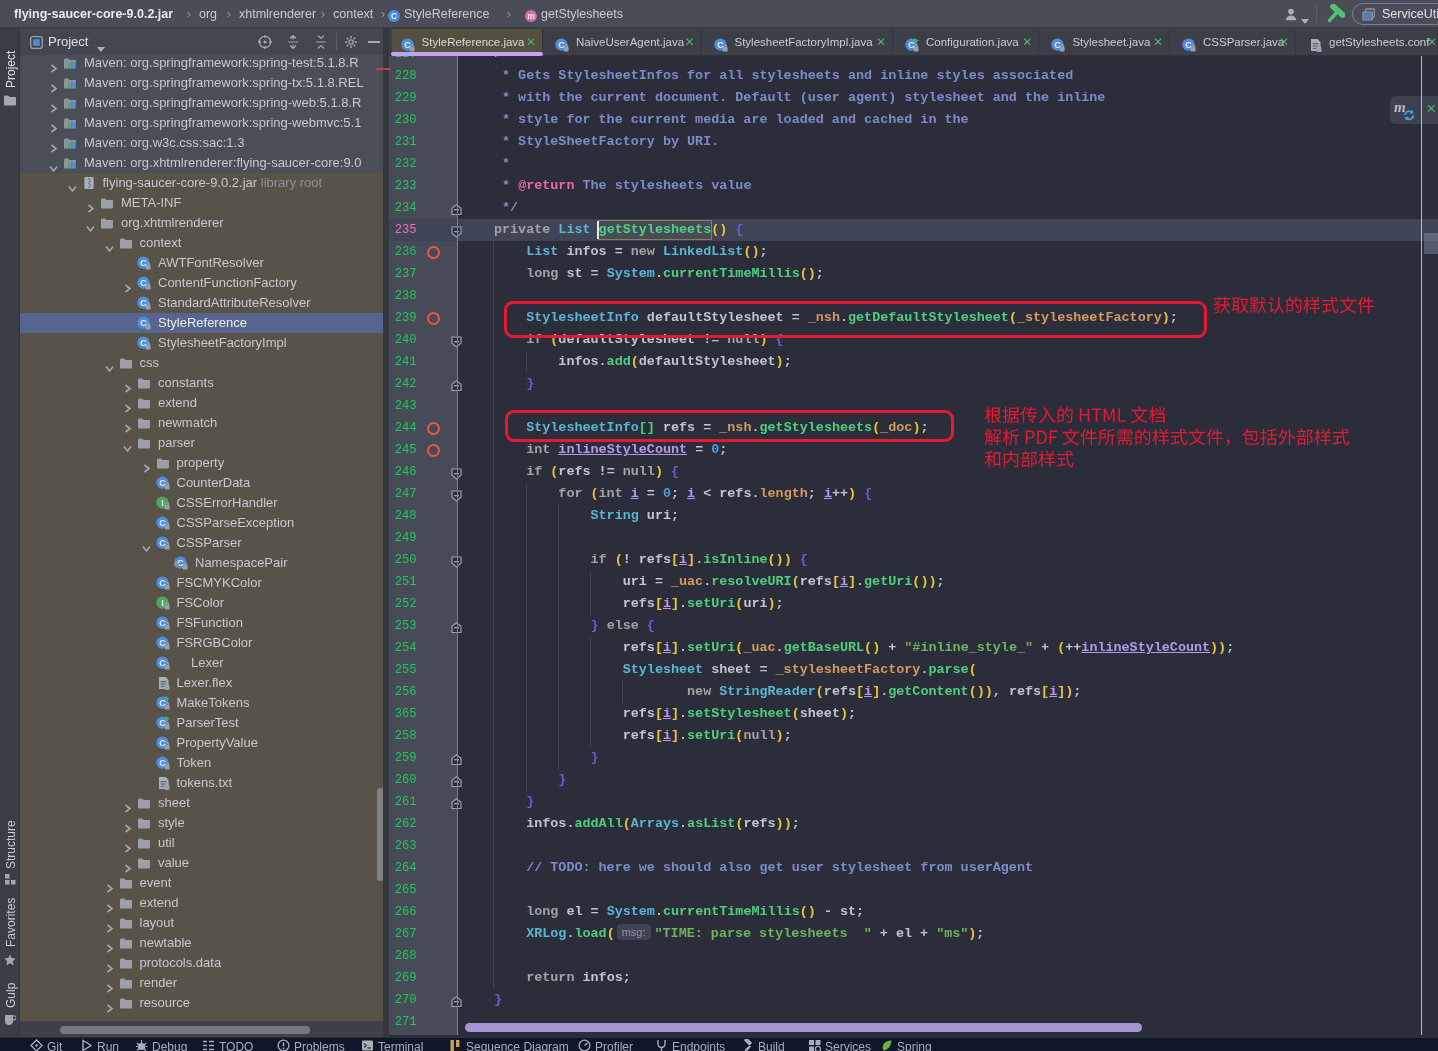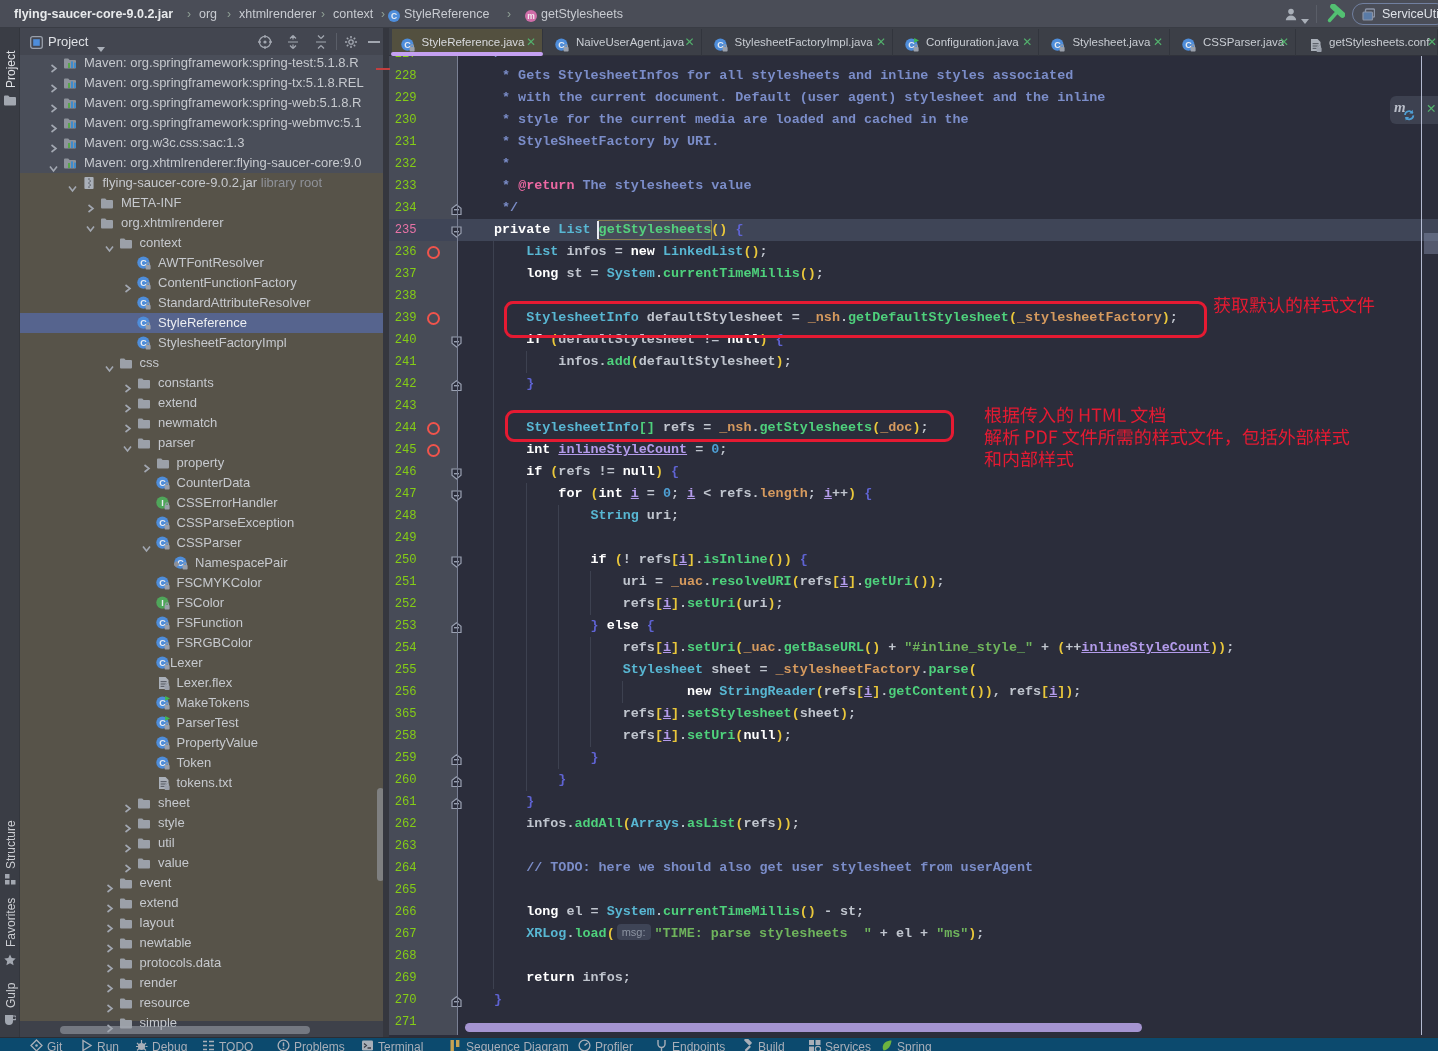--- a/index.html
+++ b/index.html
@@ -36,7 +36,7 @@
 #gutter{left:389px;top:56px;width:68px;height:979px;background:#474b57}
 #gutline{left:456.6px;top:56px;width:1px;height:979px;background:#7a8094}
 #editor{left:457px;top:56px;width:1110px;height:979px;background:#2b2d3b;overflow:hidden}
-.ln{position:absolute;left:389px;width:27.6px;text-align:right;height:22px;line-height:22px;font-family:"Liberation Mono",monospace;font-size:12.2px;color:#84cc16}
+.ln{position:absolute;left:389px;width:27.6px;text-align:right;height:22px;line-height:22px;font-family:"Liberation Mono",monospace;font-size:12.2px;color:#22c55e}
 .lncur{color:#e873a6}
 .cl{position:absolute;left:0;height:22px;line-height:22px;font-family:"Liberation Mono",monospace;font-size:13.42px;font-weight:bold;white-space:pre;color:#abb2be}
 .k{color:#ffffff}.c{color:#58b7d3}.m{color:#4ed17c}.f{color:#d69a5e}.s{color:#6fb45c}

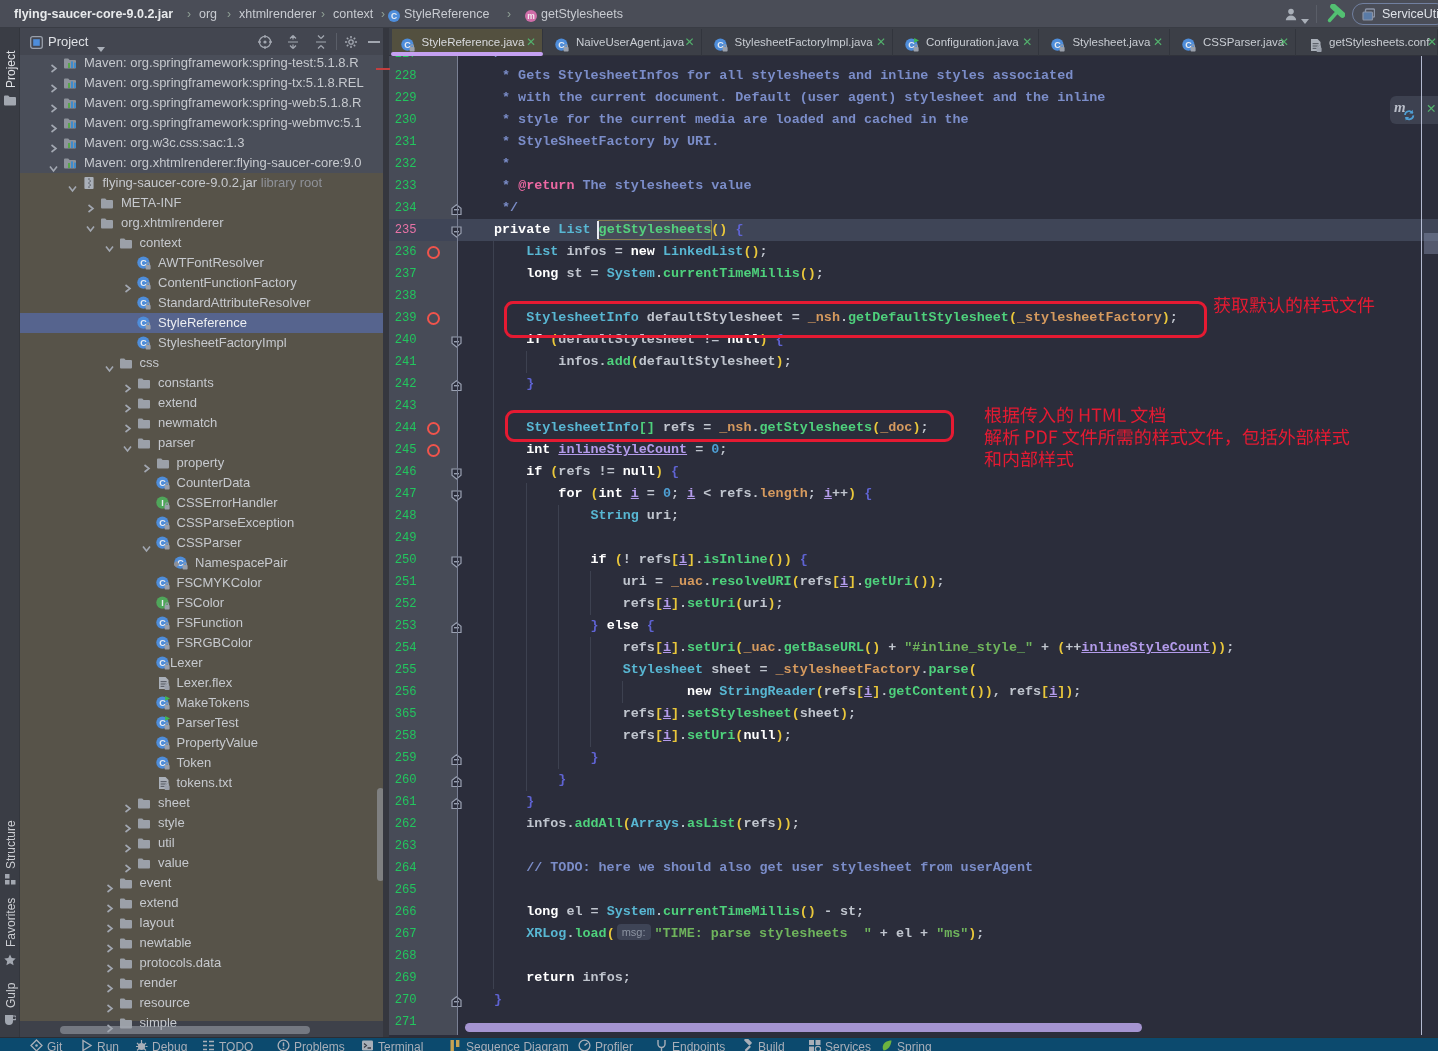--- a/index.html
+++ b/index.html
@@ -39,7 +39,7 @@
 .ln{position:absolute;left:389px;width:27.6px;text-align:right;height:22px;line-height:22px;font-family:"Liberation Mono",monospace;font-size:12.2px;color:#22c55e}
 .lncur{color:#e873a6}
 .cl{position:absolute;left:0;height:22px;line-height:22px;font-family:"Liberation Mono",monospace;font-size:13.42px;font-weight:bold;white-space:pre;color:#abb2be}
-.k{color:#ffffff}.c{color:#58b7d3}.m{color:#4ed17c}.f{color:#d69a5e}.s{color:#6fb45c}
+.k{color:#a3a3a3}.c{color:#58b7d3}.m{color:#4ed17c}.f{color:#d69a5e}.s{color:#6fb45c}
 .n{color:#4e9fd4}.p{color:#e9c73b}.b{color:#5f63d3}.v{color:#b39beb;text-decoration:underline}
 .o{color:#c0c5ce}.cm{color:#7b8dc9}.at{color:#ec68a2}
 .ig{position:absolute;width:1px;background:#3d4150}

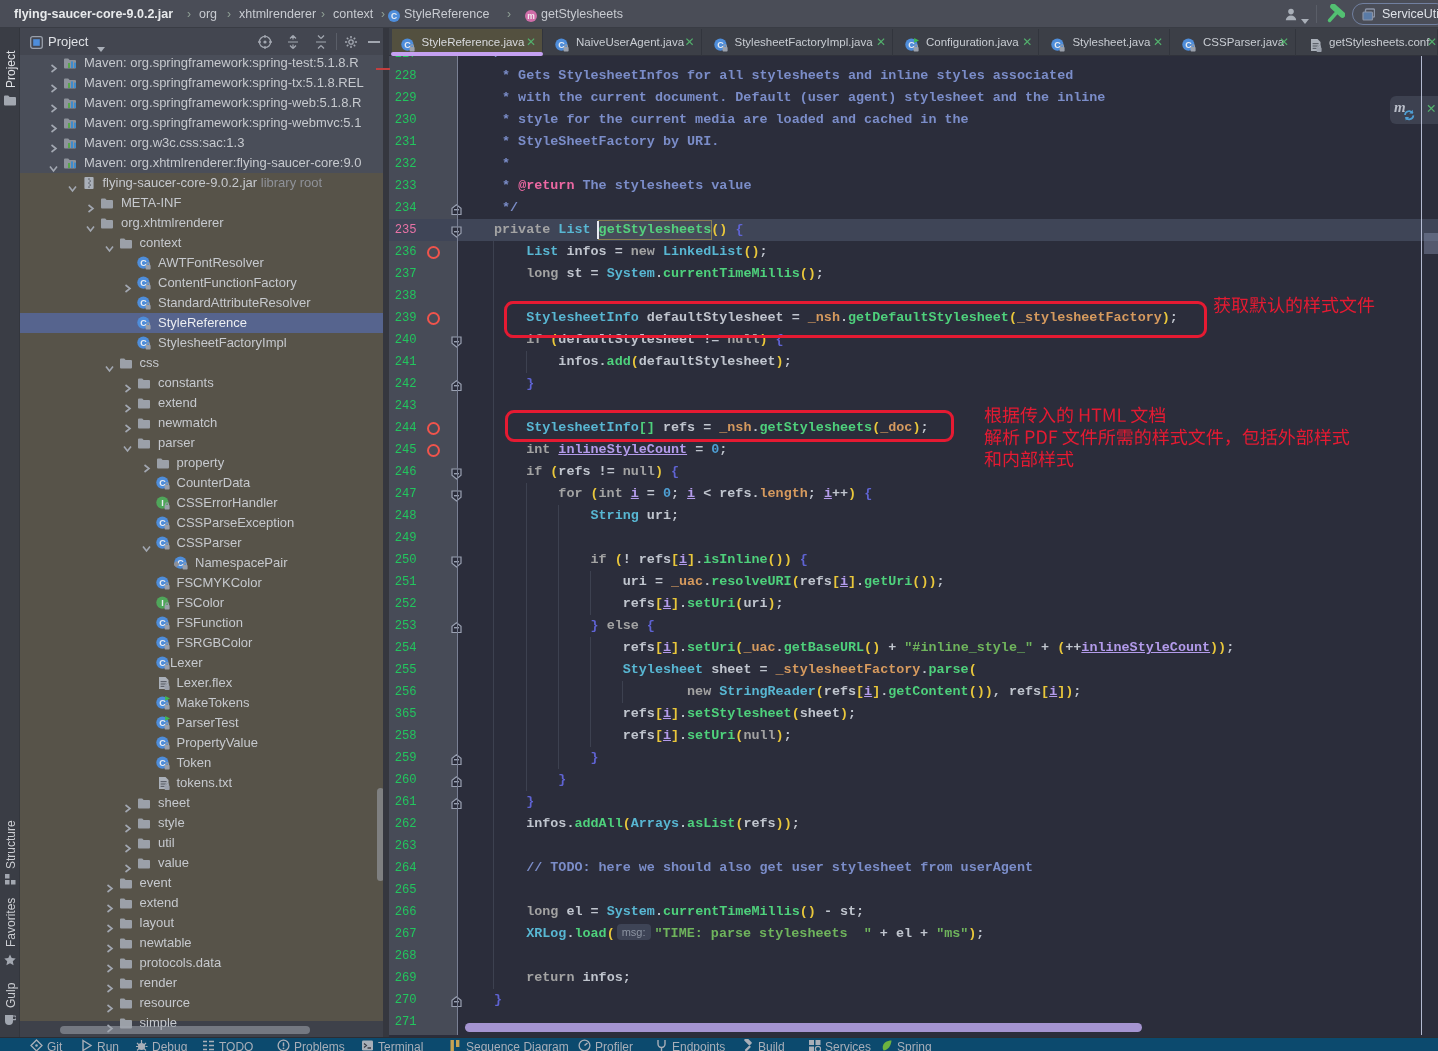--- a/index.html
+++ b/index.html
@@ -428,7 +428,7 @@
             <rect x="8.6" y="9" width="5" height="4.6" rx="0.8" fill="#9aa0ab"></rect>
             <path d="M9.7 9.4 v-1.2 a1.4 1.4 0 0 1 2.8 0 v1.2" stroke="#9aa0ab" stroke-width="1.1" fill="none"></path>
           </svg></span>
-        <span class="lbl" style="left:150px">Lexer</span>
+        <span class="lbl" style="left:171px">Lexer</span>
       </div>
       <div class="trow" style="top:645px">
         <span class="tic" style="left:135.5px"><svg width="14" height="14" viewBox="0 0 14 14">

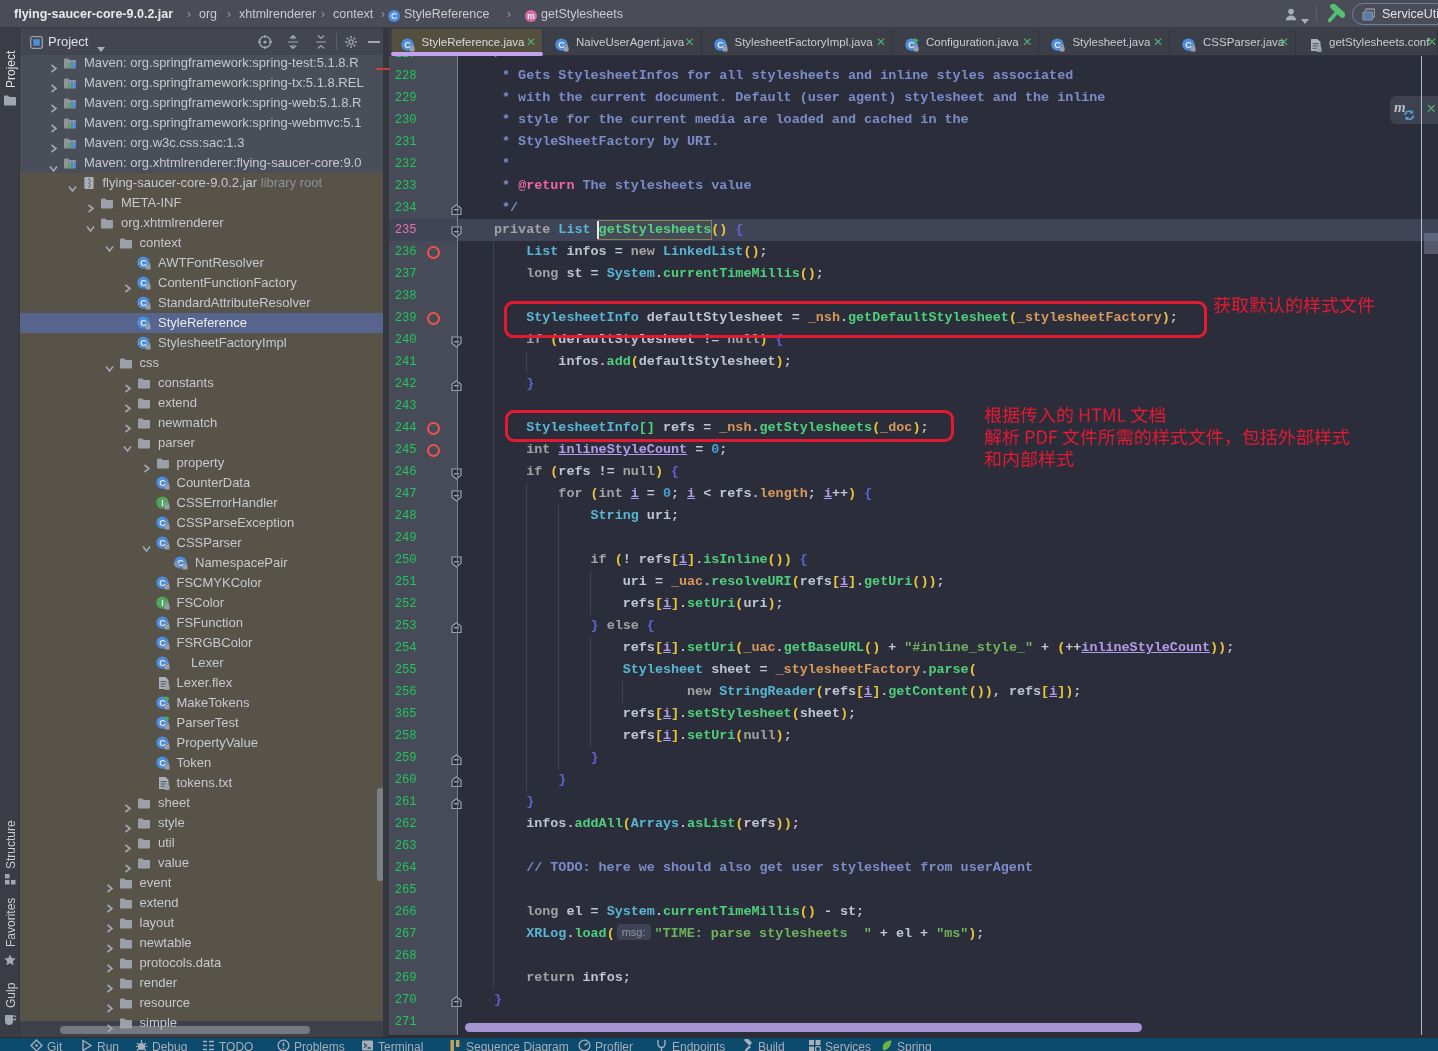--- a/index.html
+++ b/index.html
@@ -588,15 +588,6 @@
             <path d="M1 3.5 a1 1 0 0 1 1-1 h3.2 l1.4 1.6 h5.4 a1 1 0 0 1 1 1 v6.4 a1 1 0 0 1 -1 1 h-10 a1 1 0 0 1 -1-1 Z" fill="#9ba0a8"></path>
           </svg></span>
         <span class="lbl" style="left:119.5px">resource</span>
-      </div>
-      <div class="trow" style="top:985px">
-        <span class="chv" style="left:84.5px"><svg width="9" height="9" viewBox="0 0 9 9">
-            <polyline points="2.5,1 7,4.5 2.5,8" fill="none" stroke="#a2a7b1" stroke-width="1.6"></polyline>
-          </svg></span>
-        <span class="tic" style="left:98.5px"><svg width="14" height="14" viewBox="0 0 14 14">
-            <path d="M1 3.5 a1 1 0 0 1 1-1 h3.2 l1.4 1.6 h5.4 a1 1 0 0 1 1 1 v6.4 a1 1 0 0 1 -1 1 h-10 a1 1 0 0 1 -1-1 Z" fill="#9ba0a8"></path>
-          </svg></span>
-        <span class="lbl" style="left:119.5px">simple</span>
       </div>
       <div class="abs" style="left:357px;top:760px;width:7px;height:93px;background:rgba(160,165,175,.55);border-radius:4px"></div>
       <div class="abs" style="left:40px;top:998px;width:250px;height:8px;background:rgba(160,165,175,.55);border-radius:4px"></div>

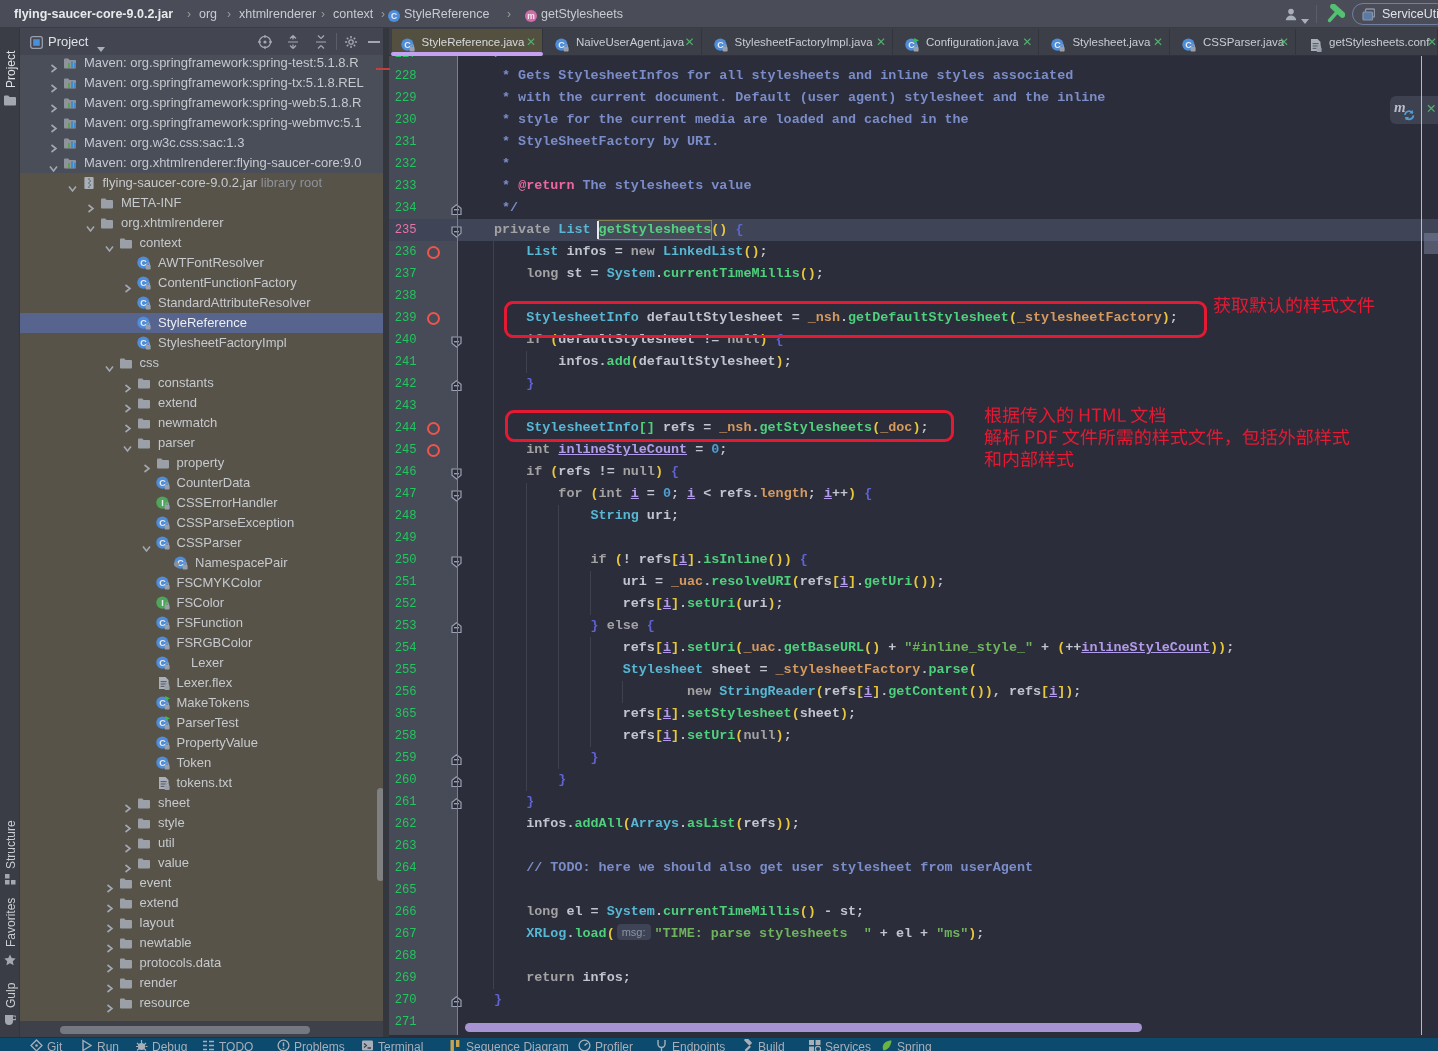--- a/index.html
+++ b/index.html
@@ -52,7 +52,7 @@
 #mwidget{left:1390px;top:96px;width:48px;height:28px;background:#3d4150;border-radius:6px 0 0 6px}
 .hsb{position:absolute;border-radius:4.5px}
 
-#statusbar{left:0;top:1037px;width:1438px;height:14px;background:#0c4a6e;border-top:1px solid #2b2d33}
+#statusbar{left:0;top:1037px;width:1438px;height:14px;background:#0f172a;border-top:1px solid #2b2d33}
 .sbi{position:absolute;top:0;height:22px;line-height:18px;font-size:12px;color:#a8aeb8;white-space:nowrap}
 </style></head>
 <body>

